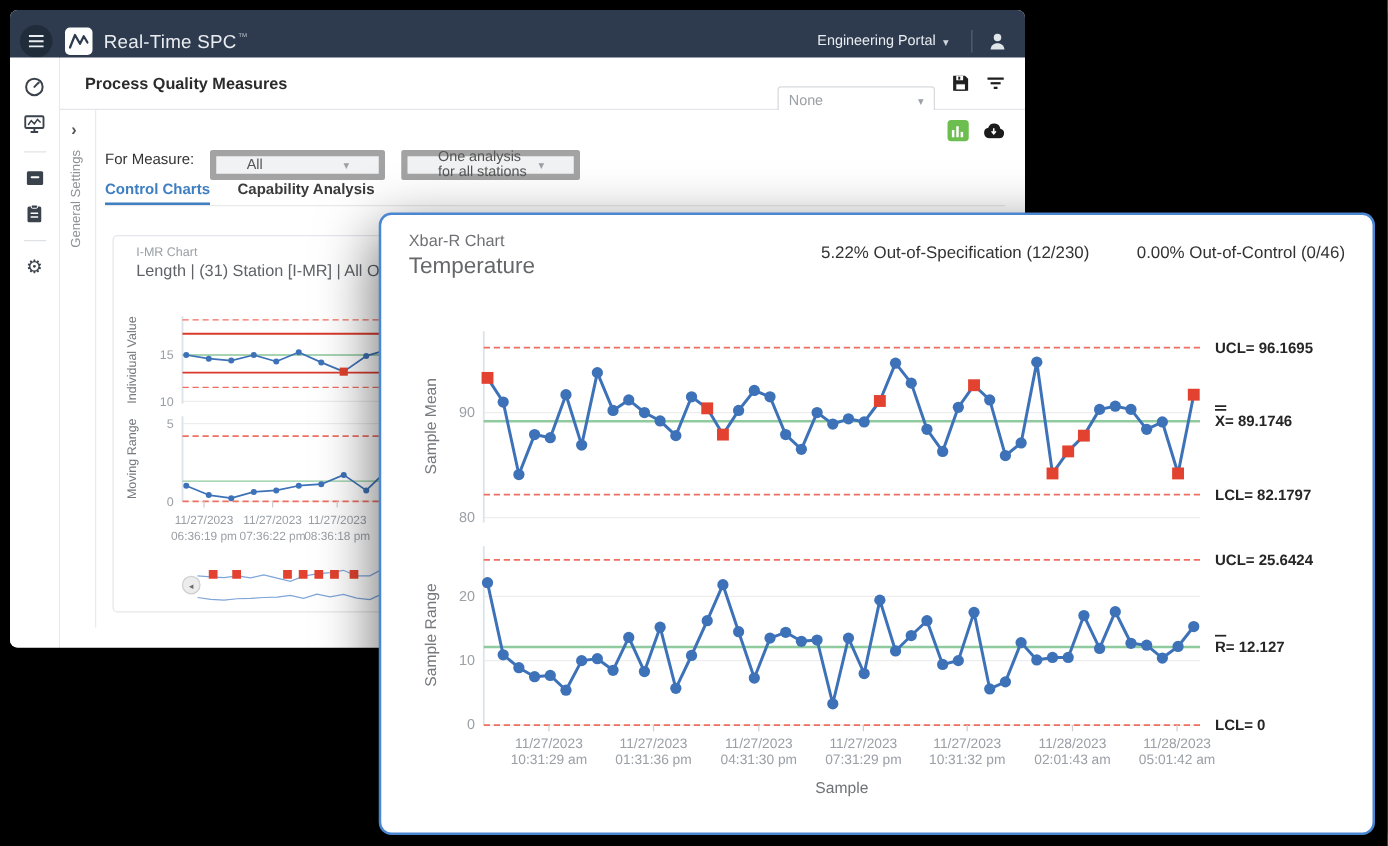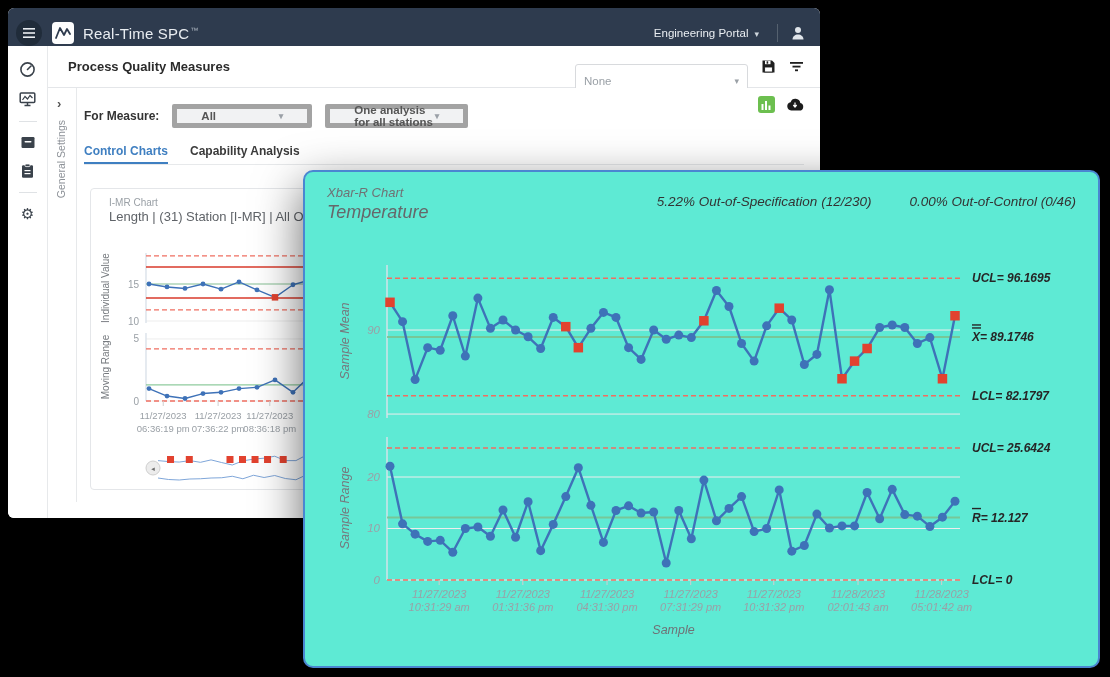--- a/index.html
+++ b/index.html
@@ -31,7 +31,7 @@
   .header-controls{display:flex;align-items:center;gap:13px;}
   .select{display:flex;align-items:center;justify-content:space-between;cursor:pointer;}
   .select .caret{font-size:9px;color:#9aa0a6;}
-  .select--outline{width:173px;height:23px;border:1px solid #d8dadd;border-radius:3px;background:#fff;color:#9aa0a6;font-size:11.5px;padding:16px 8px;margin-top:28px;}
+  .select--outline{width:126px;height:23px;border:1px solid #d8dadd;border-radius:3px;background:#fff;color:#9aa0a6;font-size:11.5px;padding:5px 8px;margin-top:28px;}
   .icon-btn{background:none;border:none;padding:0;cursor:pointer;display:flex;}
 
   .content{position:absolute;left:0;right:0;top:42px;bottom:0;background:#fff;}

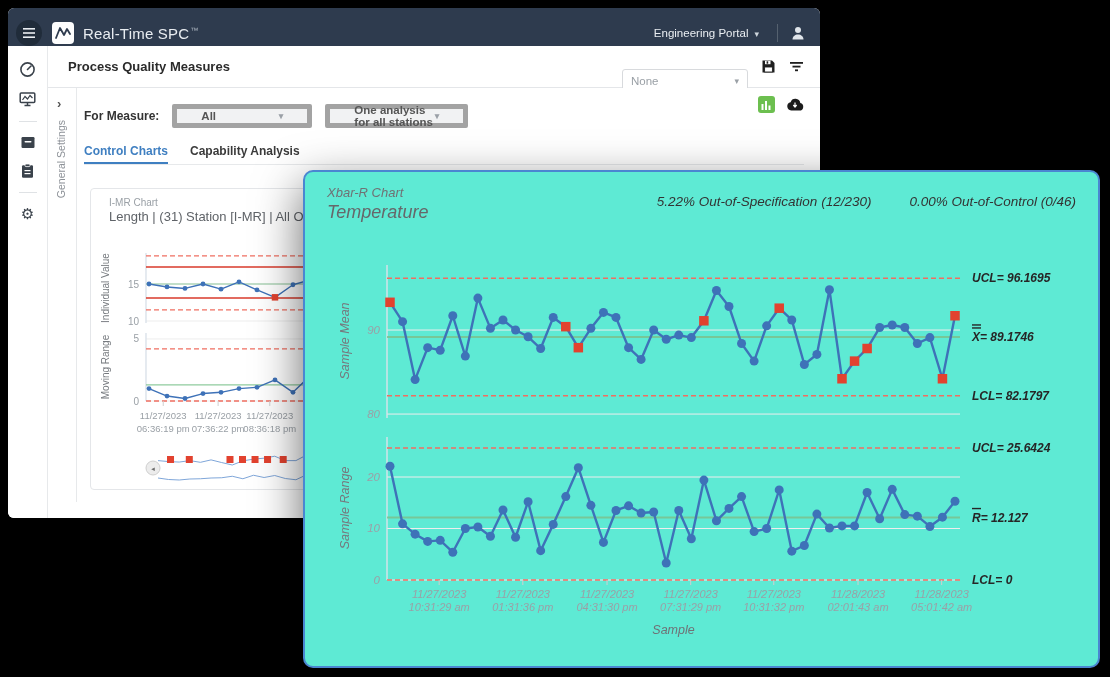--- a/index.html
+++ b/index.html
@@ -41,7 +41,7 @@
   .panel-title{position:absolute;left:36px;top:11px;font-size:12.5px;font-weight:700;color:#1e1e1e;}
   .panel-actions{position:absolute;right:16px;top:8px;display:flex;align-items:center;gap:11px;}
   .green-btn{width:17px;height:17px;border-radius:3px;background:#6cbf4f;border:none;display:flex;align-items:center;justify-content:center;cursor:pointer;padding:0;}
-  .measure-row{position:absolute;left:36px;top:16px;display:flex;align-items:center;gap:13px;height:24px;font-weight:bold;}
+  .measure-row{position:absolute;left:36px;top:32px;display:flex;gap:13px;height:24px;}
   .measure-label{font-size:12px;color:#333;}
   .select--fill{height:24px;background:#f1f2f3;border:5px solid #a3a3a3;border-radius:2px;font-size:11.5px;color:#555;padding:0 24px;}
   .w140{width:140px;} .w172{width:143px;}

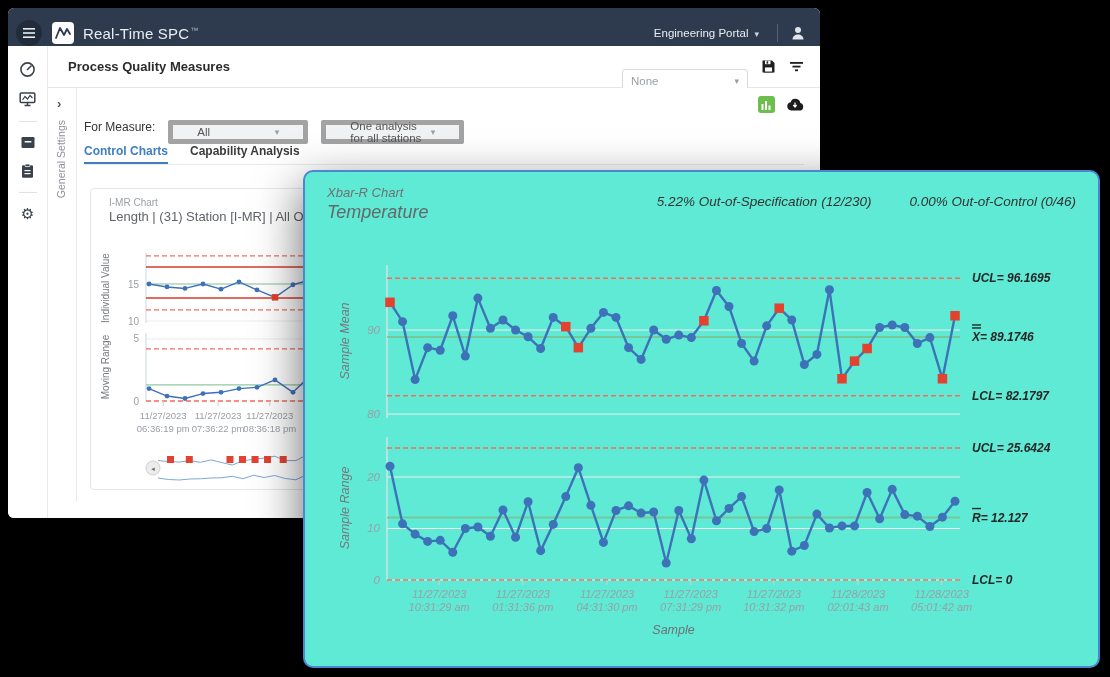--- a/index.html
+++ b/index.html
@@ -54,7 +54,7 @@
   svg.imr{position:absolute;left:0;top:40px;}
 
   
-  .modal{position:absolute;left:303px;top:170px;width:797px;height:498px;background:#5eead4;border:2px solid #4a86d1;border-radius:10px;box-shadow:0 16px 48px rgba(0,0,0,.6);font-style:italic;}
+  .modal{position:absolute;left:303px;top:170px;width:797px;height:498px;background:#ffffff;border:2px solid #4a86d1;border-radius:10px;box-shadow:0 16px 48px rgba(0,0,0,.6);}
   .modal-type{position:absolute;left:22px;top:13px;font-size:13px;color:#707174;}
   .modal-title{position:absolute;left:22px;top:30px;font-size:18px;color:#66676a;}
   .modal-stats{position:absolute;right:22px;top:22px;display:flex;gap:38px;font-size:13.5px;color:#333;}

